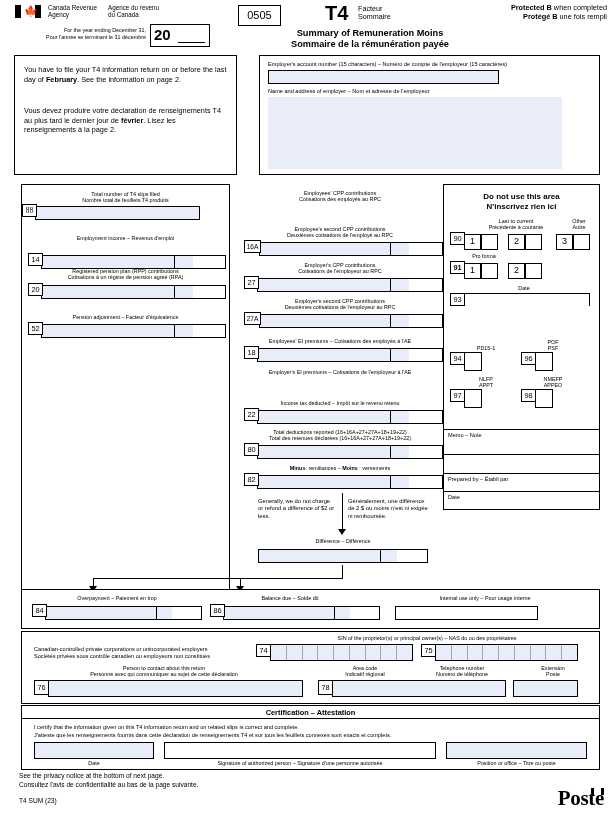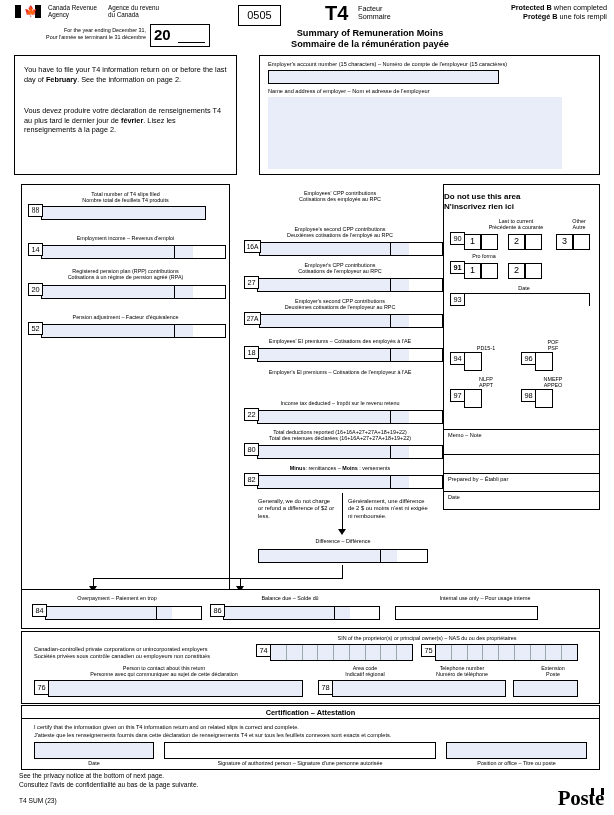--- a/index.html
+++ b/index.html
@@ -60,7 +60,7 @@
   .wfield{position:absolute;border:1.2px solid #000;background:#fff;box-sizing:border-box;}
 
   
-  .dnu-t{position:absolute;width:100%;text-align:left;font-size:8px;font-weight:bold;line-height:10px;}
+  .dnu-t{position:absolute;width:100%;text-align:center;font-size:8px;font-weight:bold;line-height:10px;}
   .sq{position:absolute;border:1.1px solid #000;background:#fff;box-sizing:border-box;}
   .sqn{position:absolute;font-size:9px;line-height:13px;text-align:center;}
 

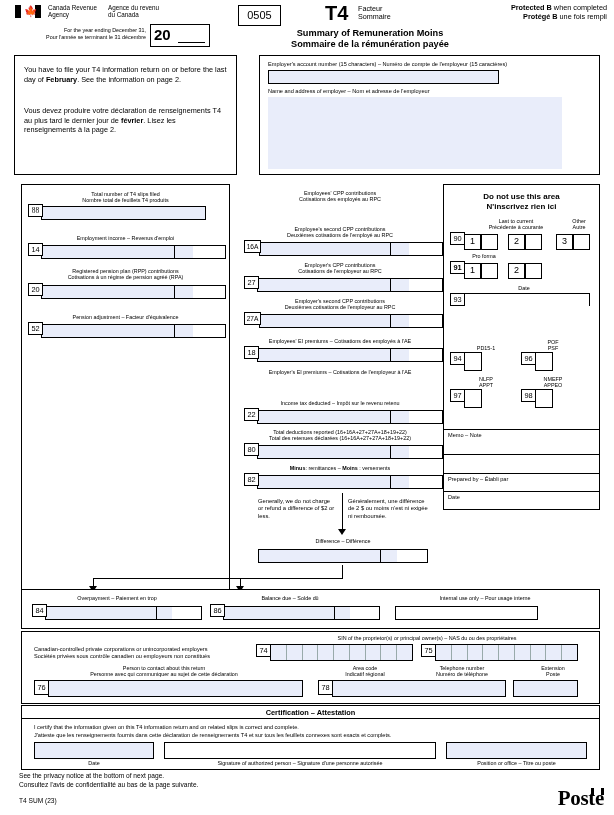--- a/index.html
+++ b/index.html
@@ -154,7 +154,7 @@
     <div>Total number of T4 slips filed</div>
       <div>Nombre total de feuillets T4 produits</div>
   </div>
-  <div class="fbox" style="left:28px;top:204px;width:180px;height:18px;font-family:Liberation Serif, serif;">
+  <div class="fbox" style="left:22px;top:204px;width:180px;height:18px;font-family:Liberation Serif, serif;">
     <span class="bnum">88</span>
     <span class="famt" style="width:165px;"></span>
   </div>

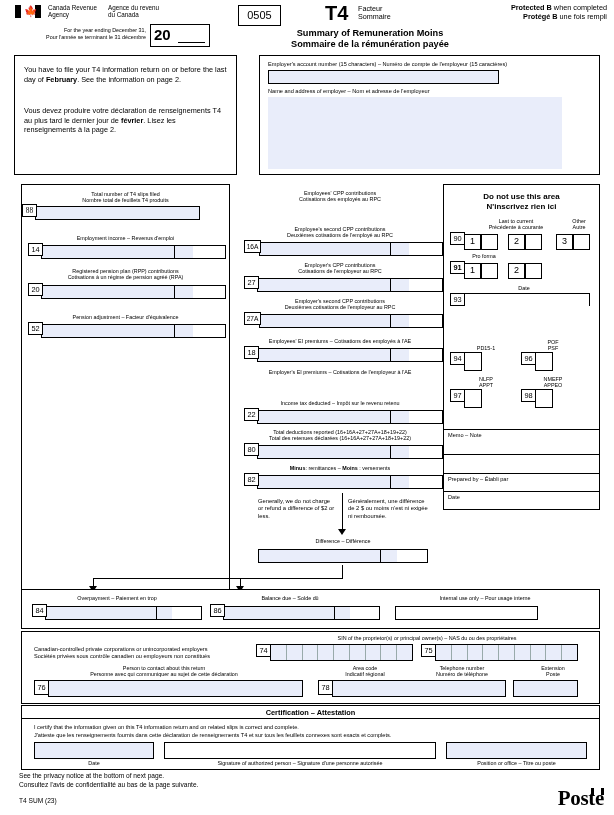--- a/index.html
+++ b/index.html
@@ -162,7 +162,7 @@
   <div class="lbl" style="position:absolute;left:24px;top:235px;width:203px;">
     <div>Employment income – Revenus d'emploi</div>
   </div>
-  <div class="fbox" style="left:28px;top:243px;width:172px;height:18px;">
+  <div class="fbox" style="left:28px;top:253px;width:172px;height:18px;">
     <span class="bnum">14</span>
     <span class="famt" style="width:185px;">
       <span class="cdiv" style="left:132px;"></span>

